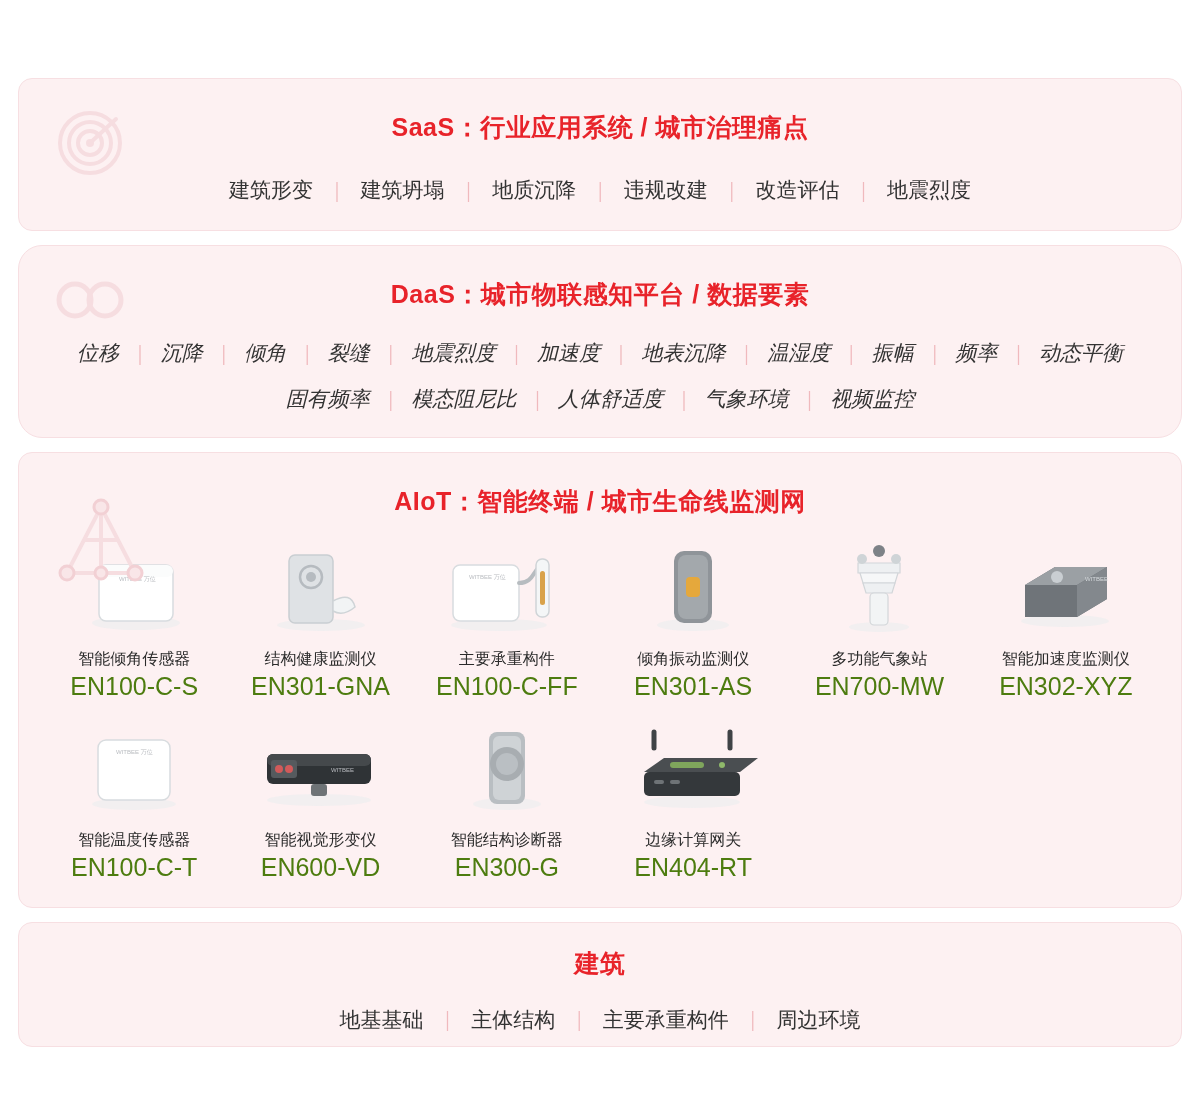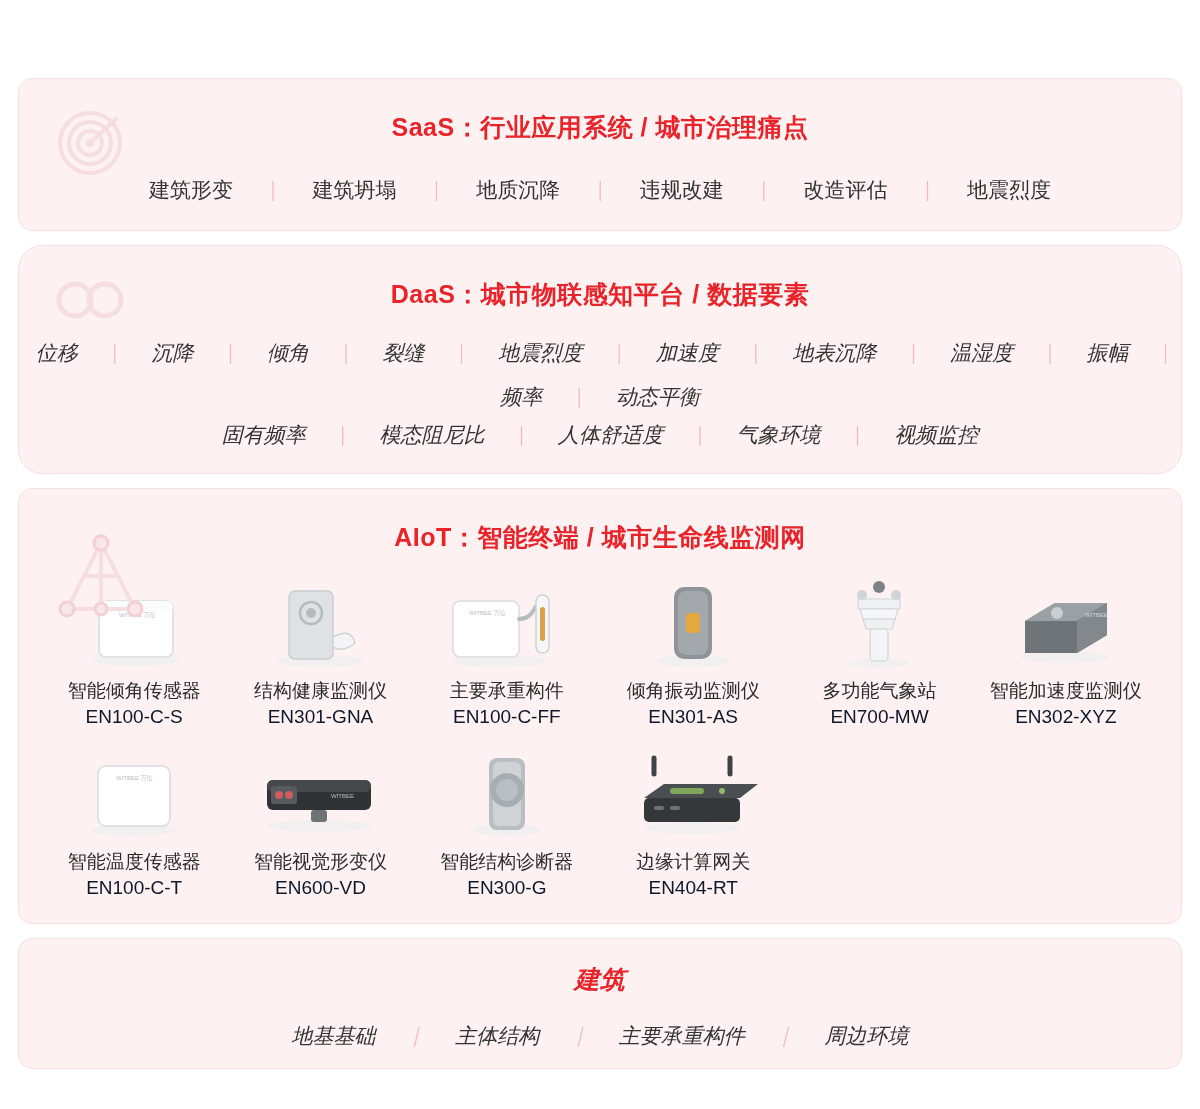--- a/index.html
+++ b/index.html
@@ -48,11 +48,10 @@
   .tag-row{
     display:flex;
     justify-content:center;
-    align-items:flex-start;
+    align-items:center;
     flex-wrap:wrap;
     font-size:21px;
     color:#333;
-    gap:16px;
   }
   .tag-row .item{padding:0 14px;white-space:nowrap;}
   .tag-row .divider{

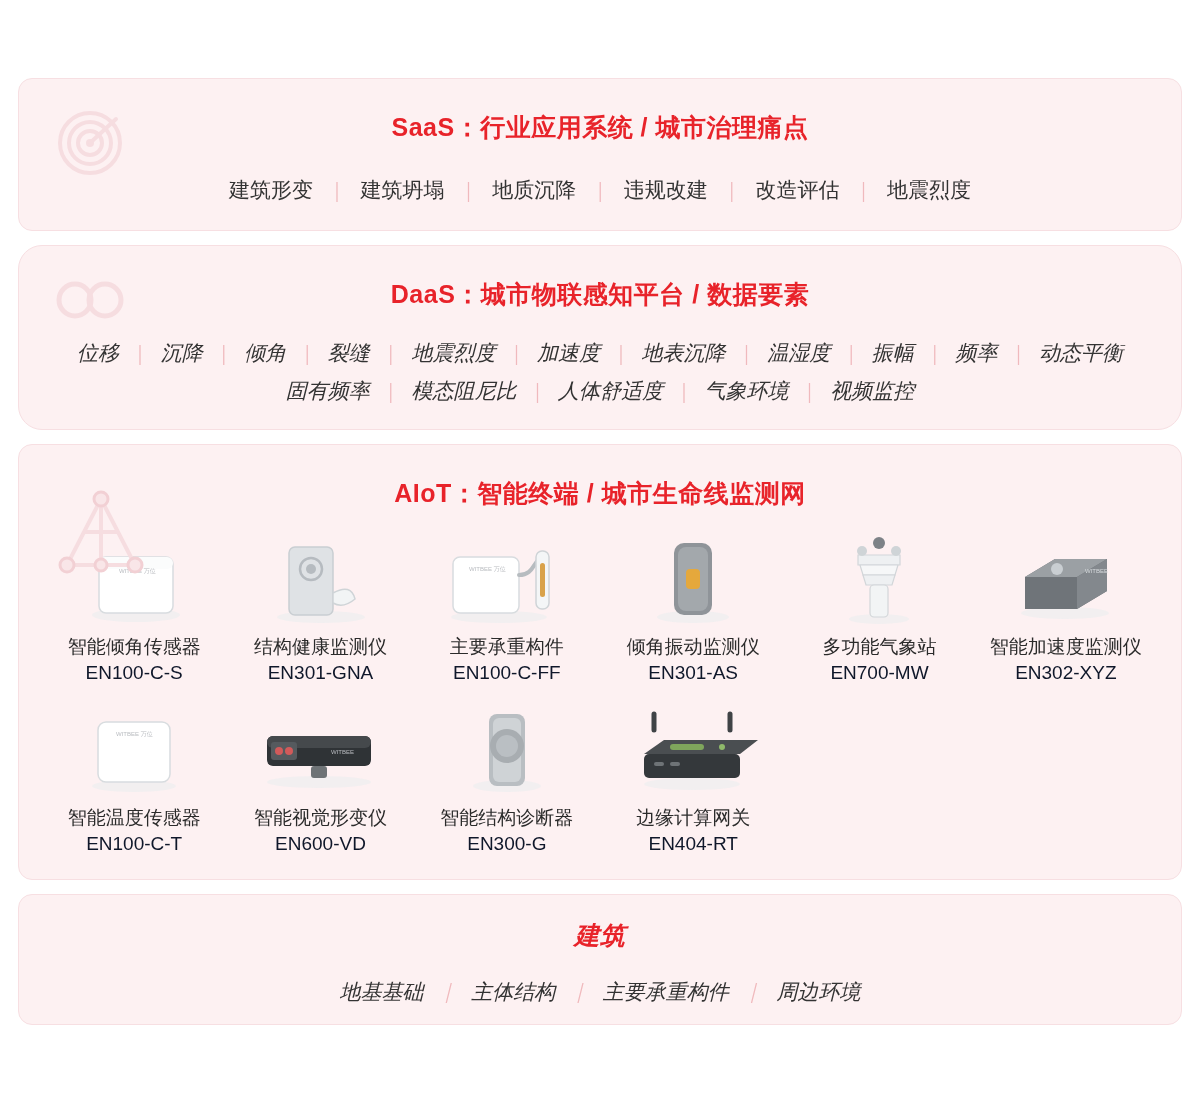--- a/index.html
+++ b/index.html
@@ -64,7 +64,7 @@
   .daas{padding:22px 0 24px 0;border-radius:24px;}
   .daas .card-title{margin:10px 0 0 0;}
   .daas .tag-row{margin-top:28px;}
-  .daas .tag-row.second{margin-top:10px;}
+  .daas .tag-row.second{margin-top:18px;}
   .daas .tag-row .item{padding:0 11px;font-style:italic;}
 
   

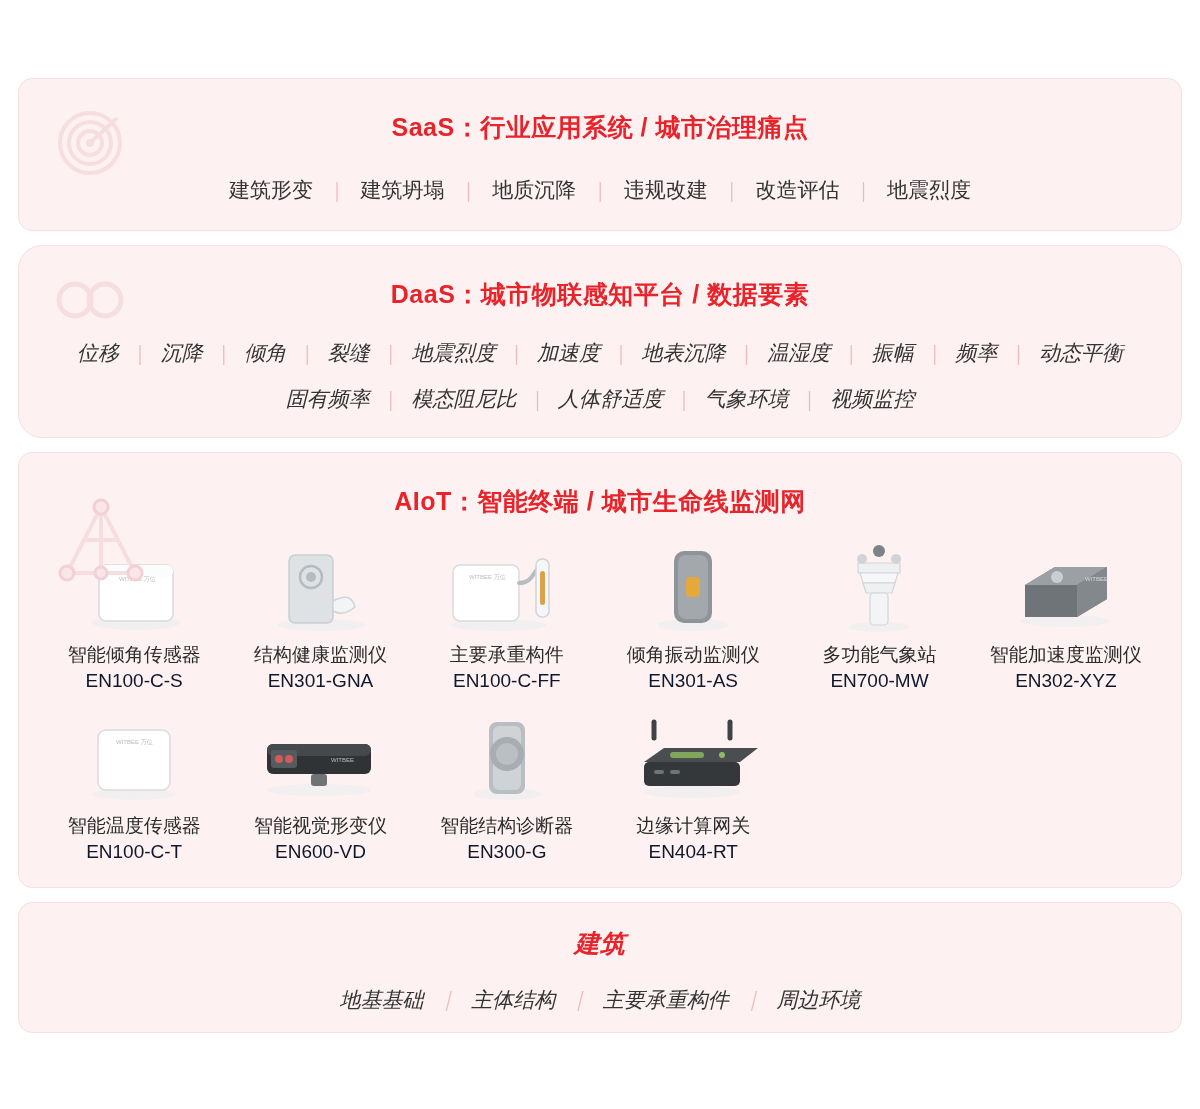--- a/index.html
+++ b/index.html
@@ -91,9 +91,9 @@
     justify-content:center;
   }
   .device-name{
-    font-size:19px;
+    font-size:16px;
     color:#2b2b2b;
-    margin-top:0;
+    margin-top:6px;
     line-height:1.35;
     white-space:nowrap;
   }

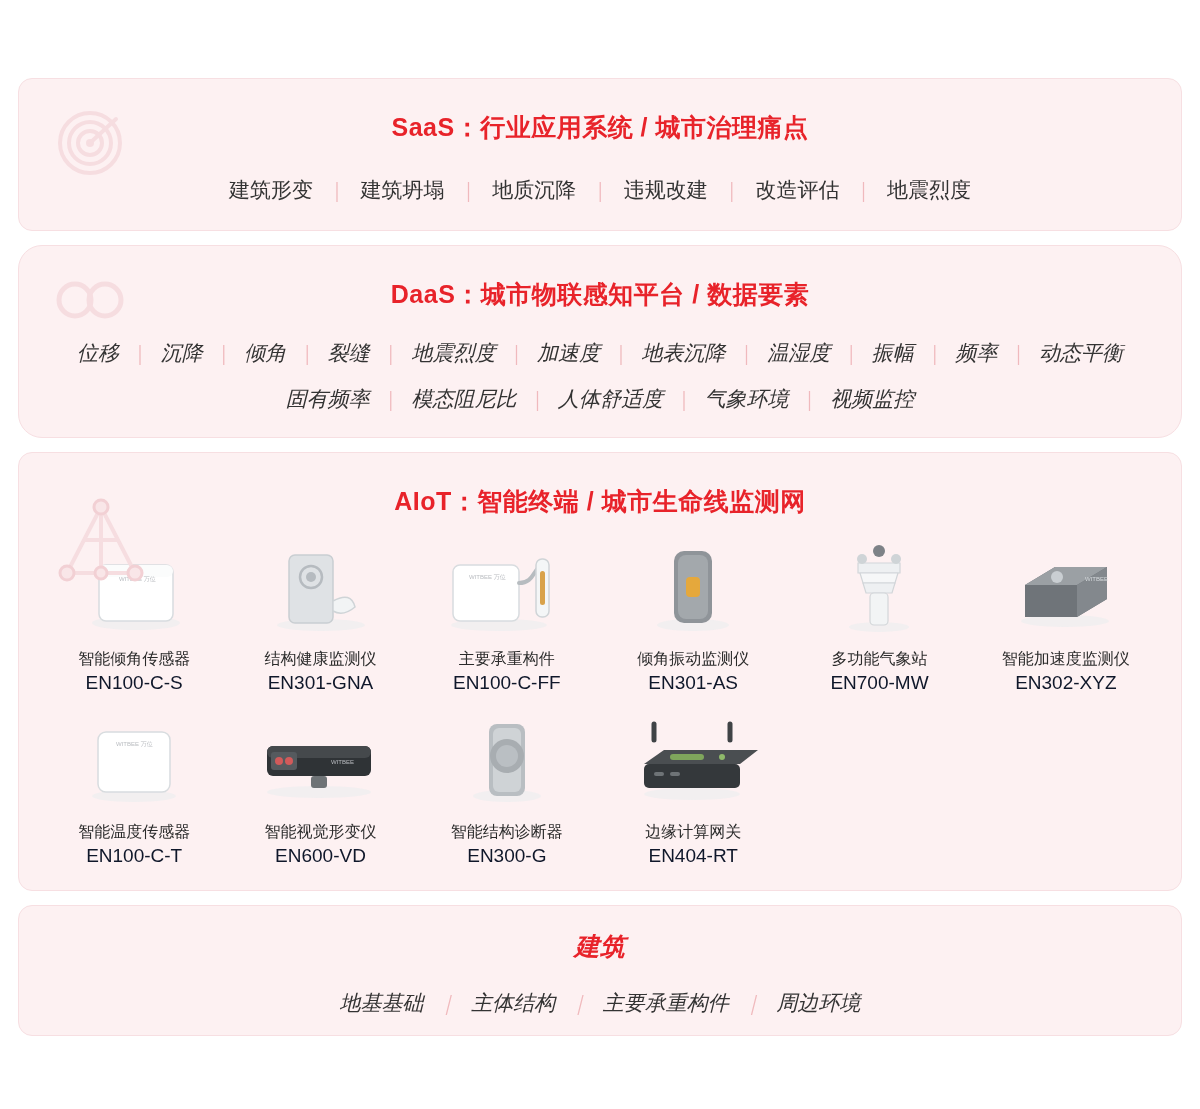--- a/index.html
+++ b/index.html
@@ -98,8 +98,8 @@
     white-space:nowrap;
   }
   .device-model{
-    font-size:19px;
-    color:#0f172a;
+    font-size:25px;
+    color:#4d7c0f;
     line-height:1.35;
     white-space:nowrap;
     text-align:center;

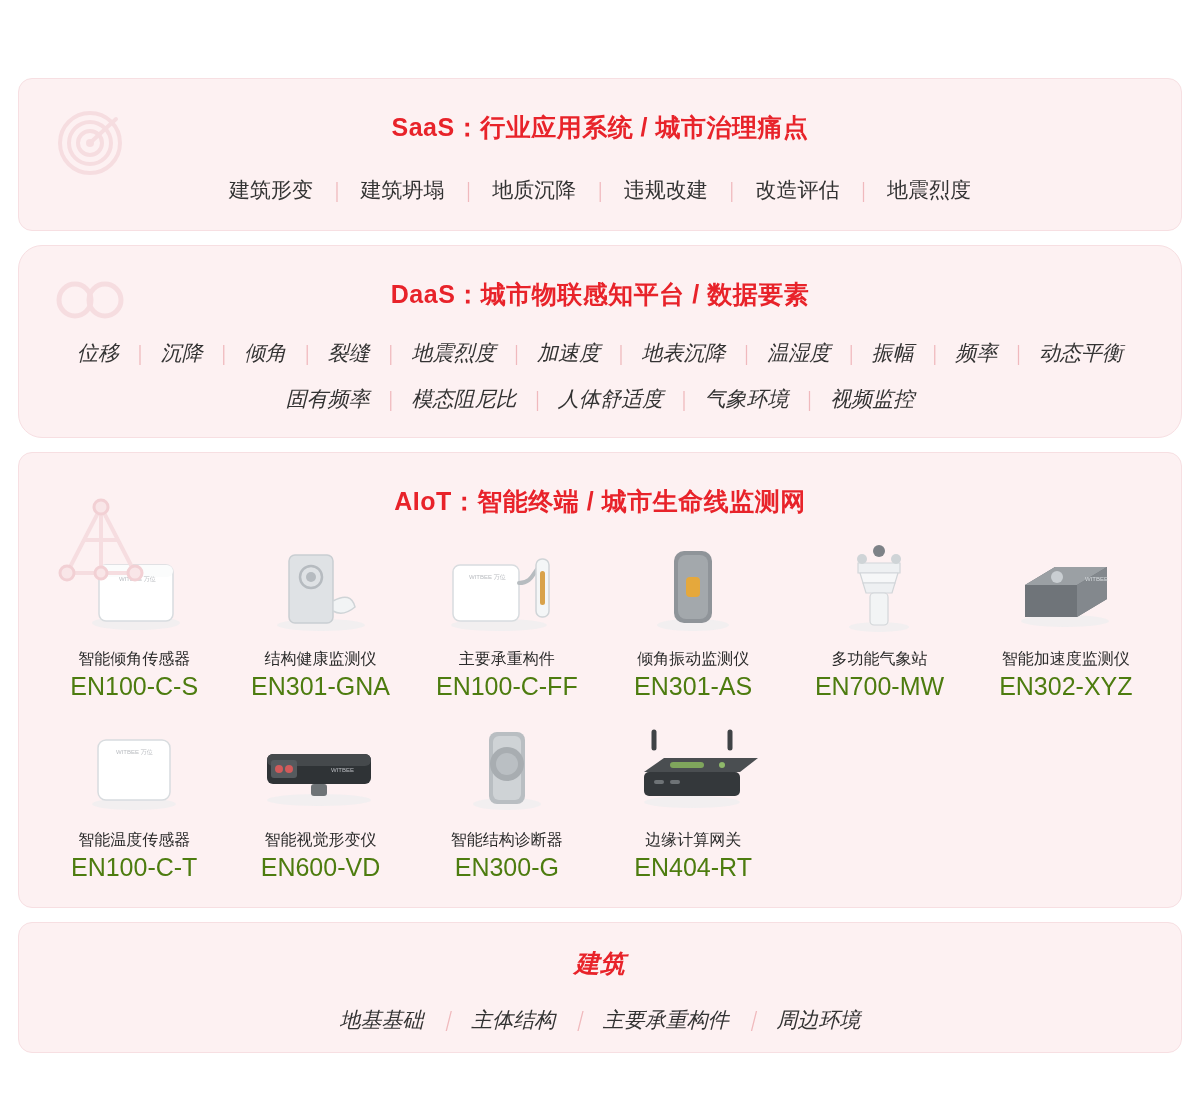--- a/index.html
+++ b/index.html
@@ -106,7 +106,7 @@
   }
 
   
-  .building{padding:20px 0 18px 0;font-style:italic;}
+  .building{padding:20px 0 12px 0;}
   .building .card-title{margin:4px 0 0 0;}
   .building .tag-row{margin-top:26px;}
   .building .tag-row .item{padding:0 14px;}

